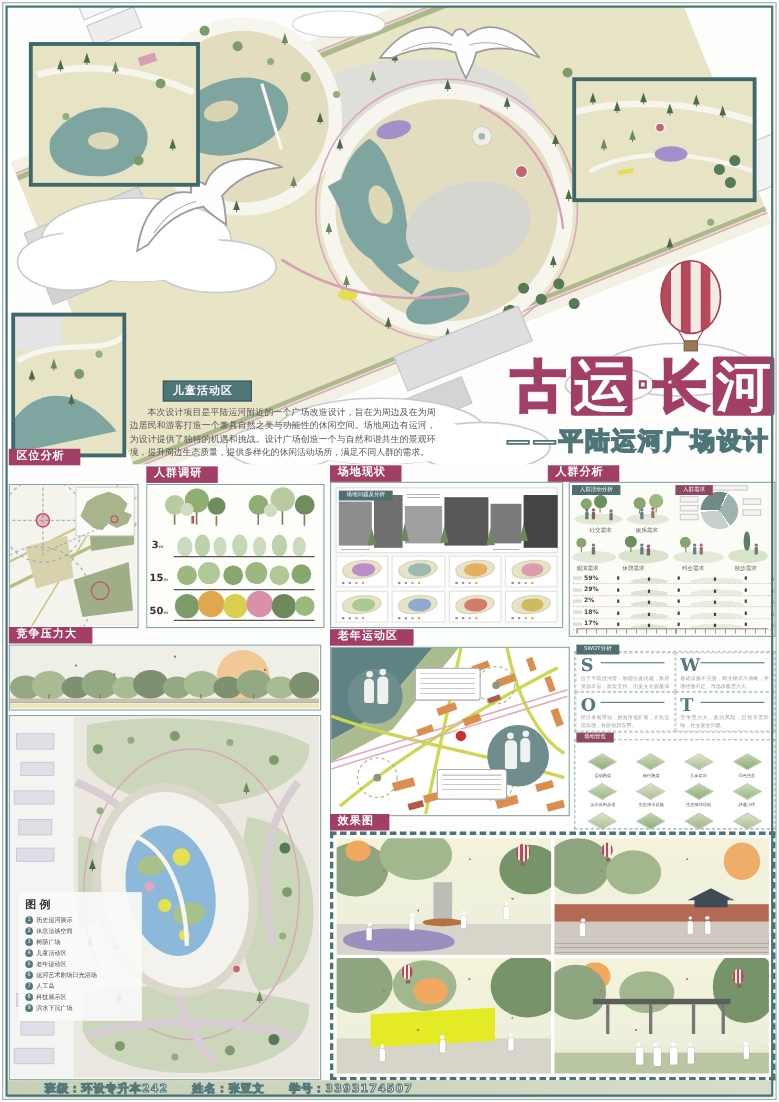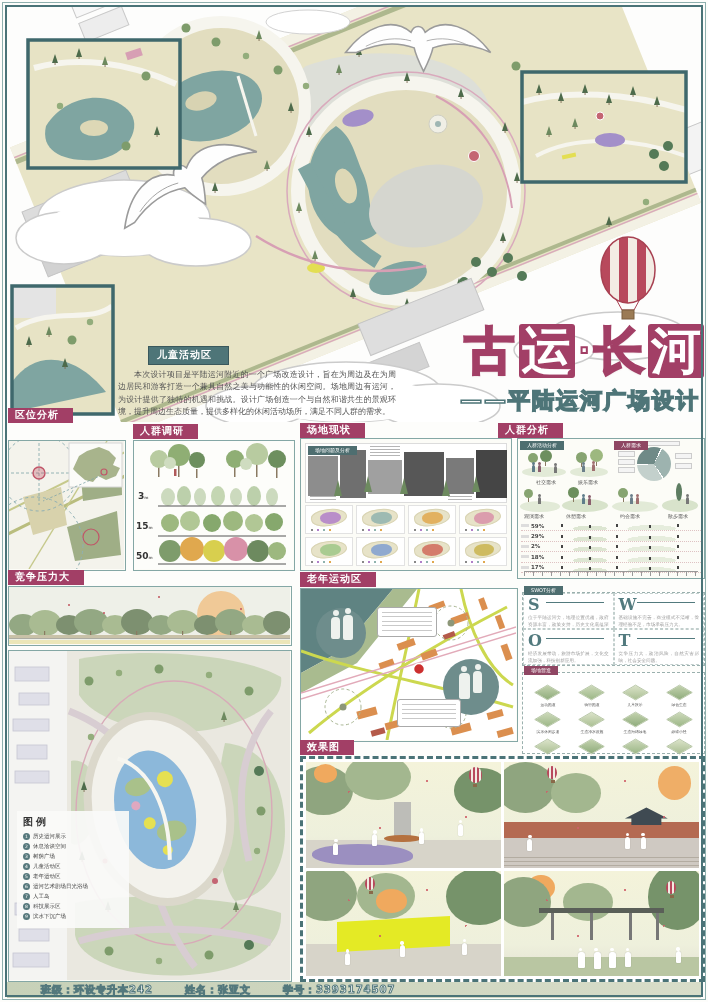--- a/index.html
+++ b/index.html
@@ -129,7 +129,7 @@
   
   .footer{position:absolute;left:7px;top:982px;width:694px;height:16px;z-index:40;
           background:linear-gradient(90deg,#c7d1b8,#cfd6c0 55%,#d8ddc9);
-          display:flex;align-items:center;gap:32px;padding-left:34px;box-sizing:border-box}
+          display:flex;align-items:center;gap:22px;padding-left:34px;box-sizing:border-box}
   .footer span{font-size:10px;font-weight:bold;color:#fff;-webkit-text-stroke:1px #53787c;
           letter-spacing:1px;white-space:nowrap}
 </style>

